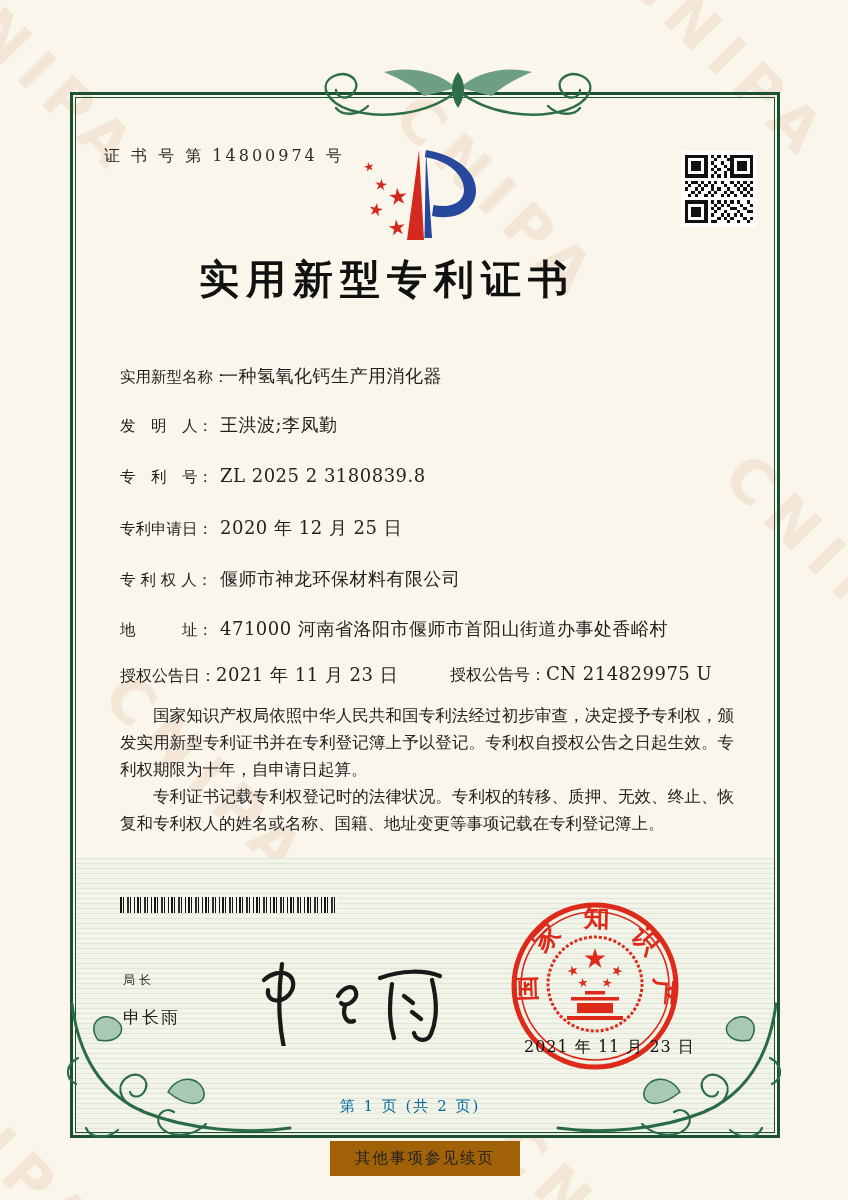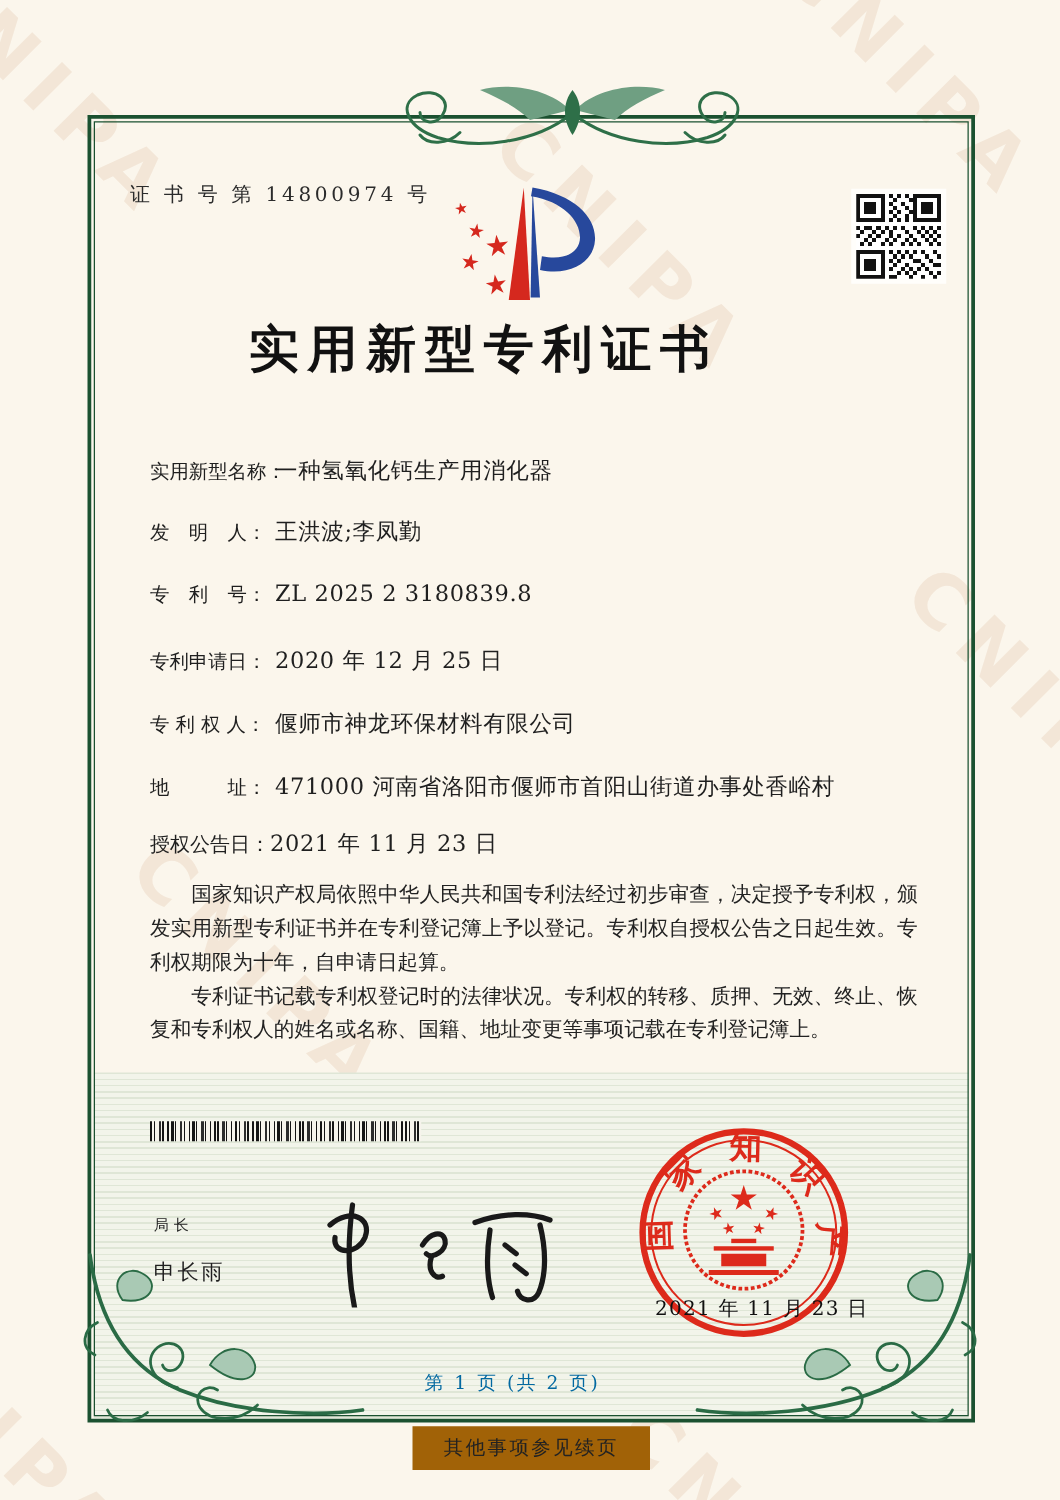--- a/index.html
+++ b/index.html
@@ -215,6 +215,9 @@
 </div>
 <div class="field-row" style="top:663px;">
   <span>授权公告日：</span><span class="field-value">2021 年 11 月 23 日</span>
+  <span class="grant-no">
+    <span>授权公告号：</span><span class="field-value">CN 214829975 U</span>
+  </span>
 </div>
 
 <div class="paras">

